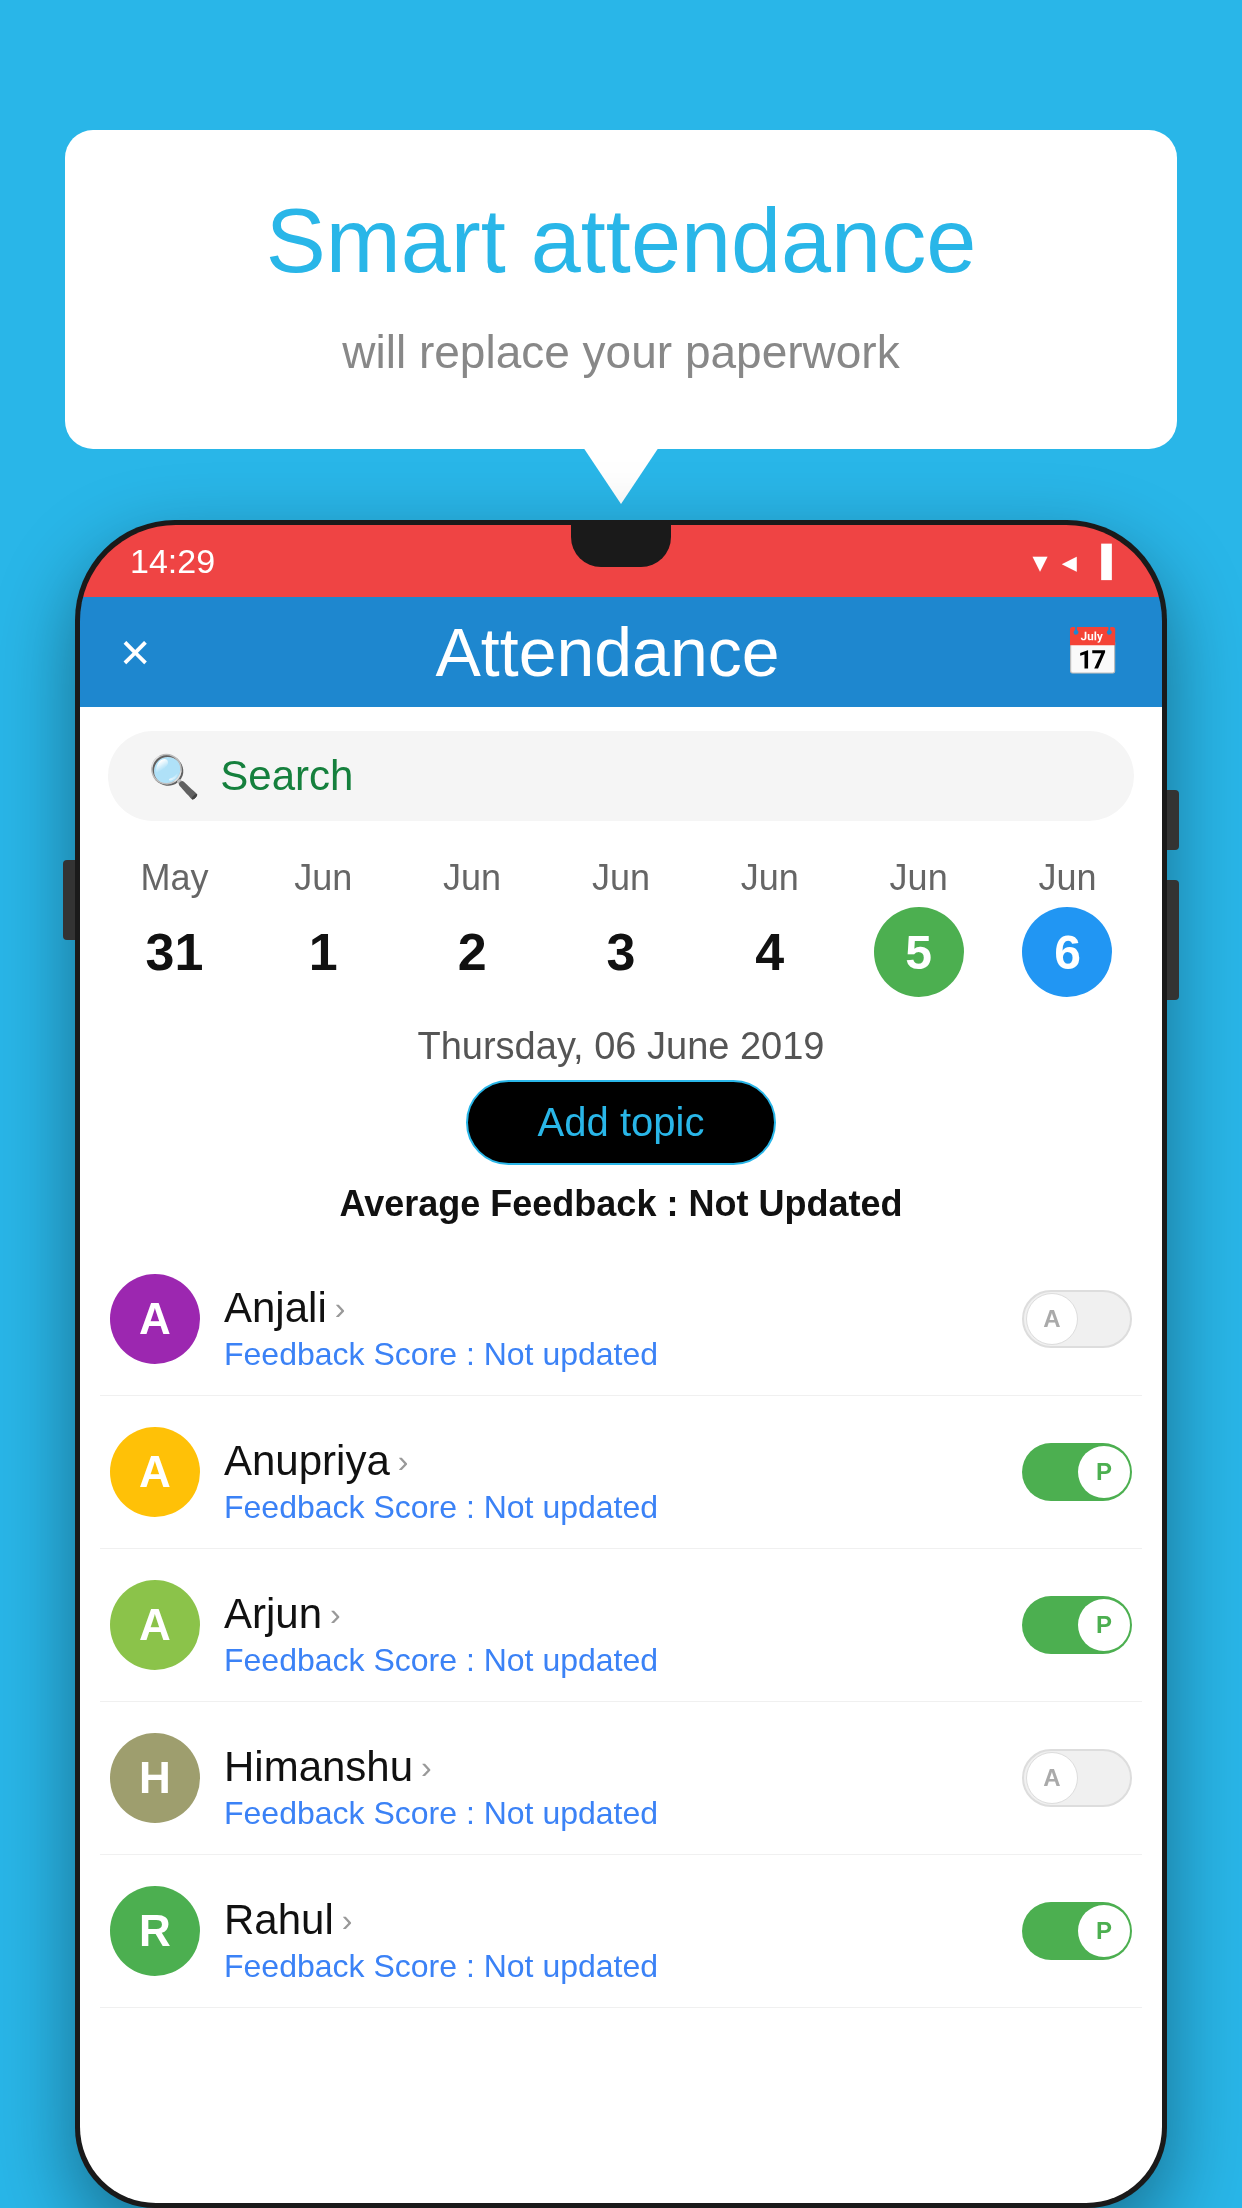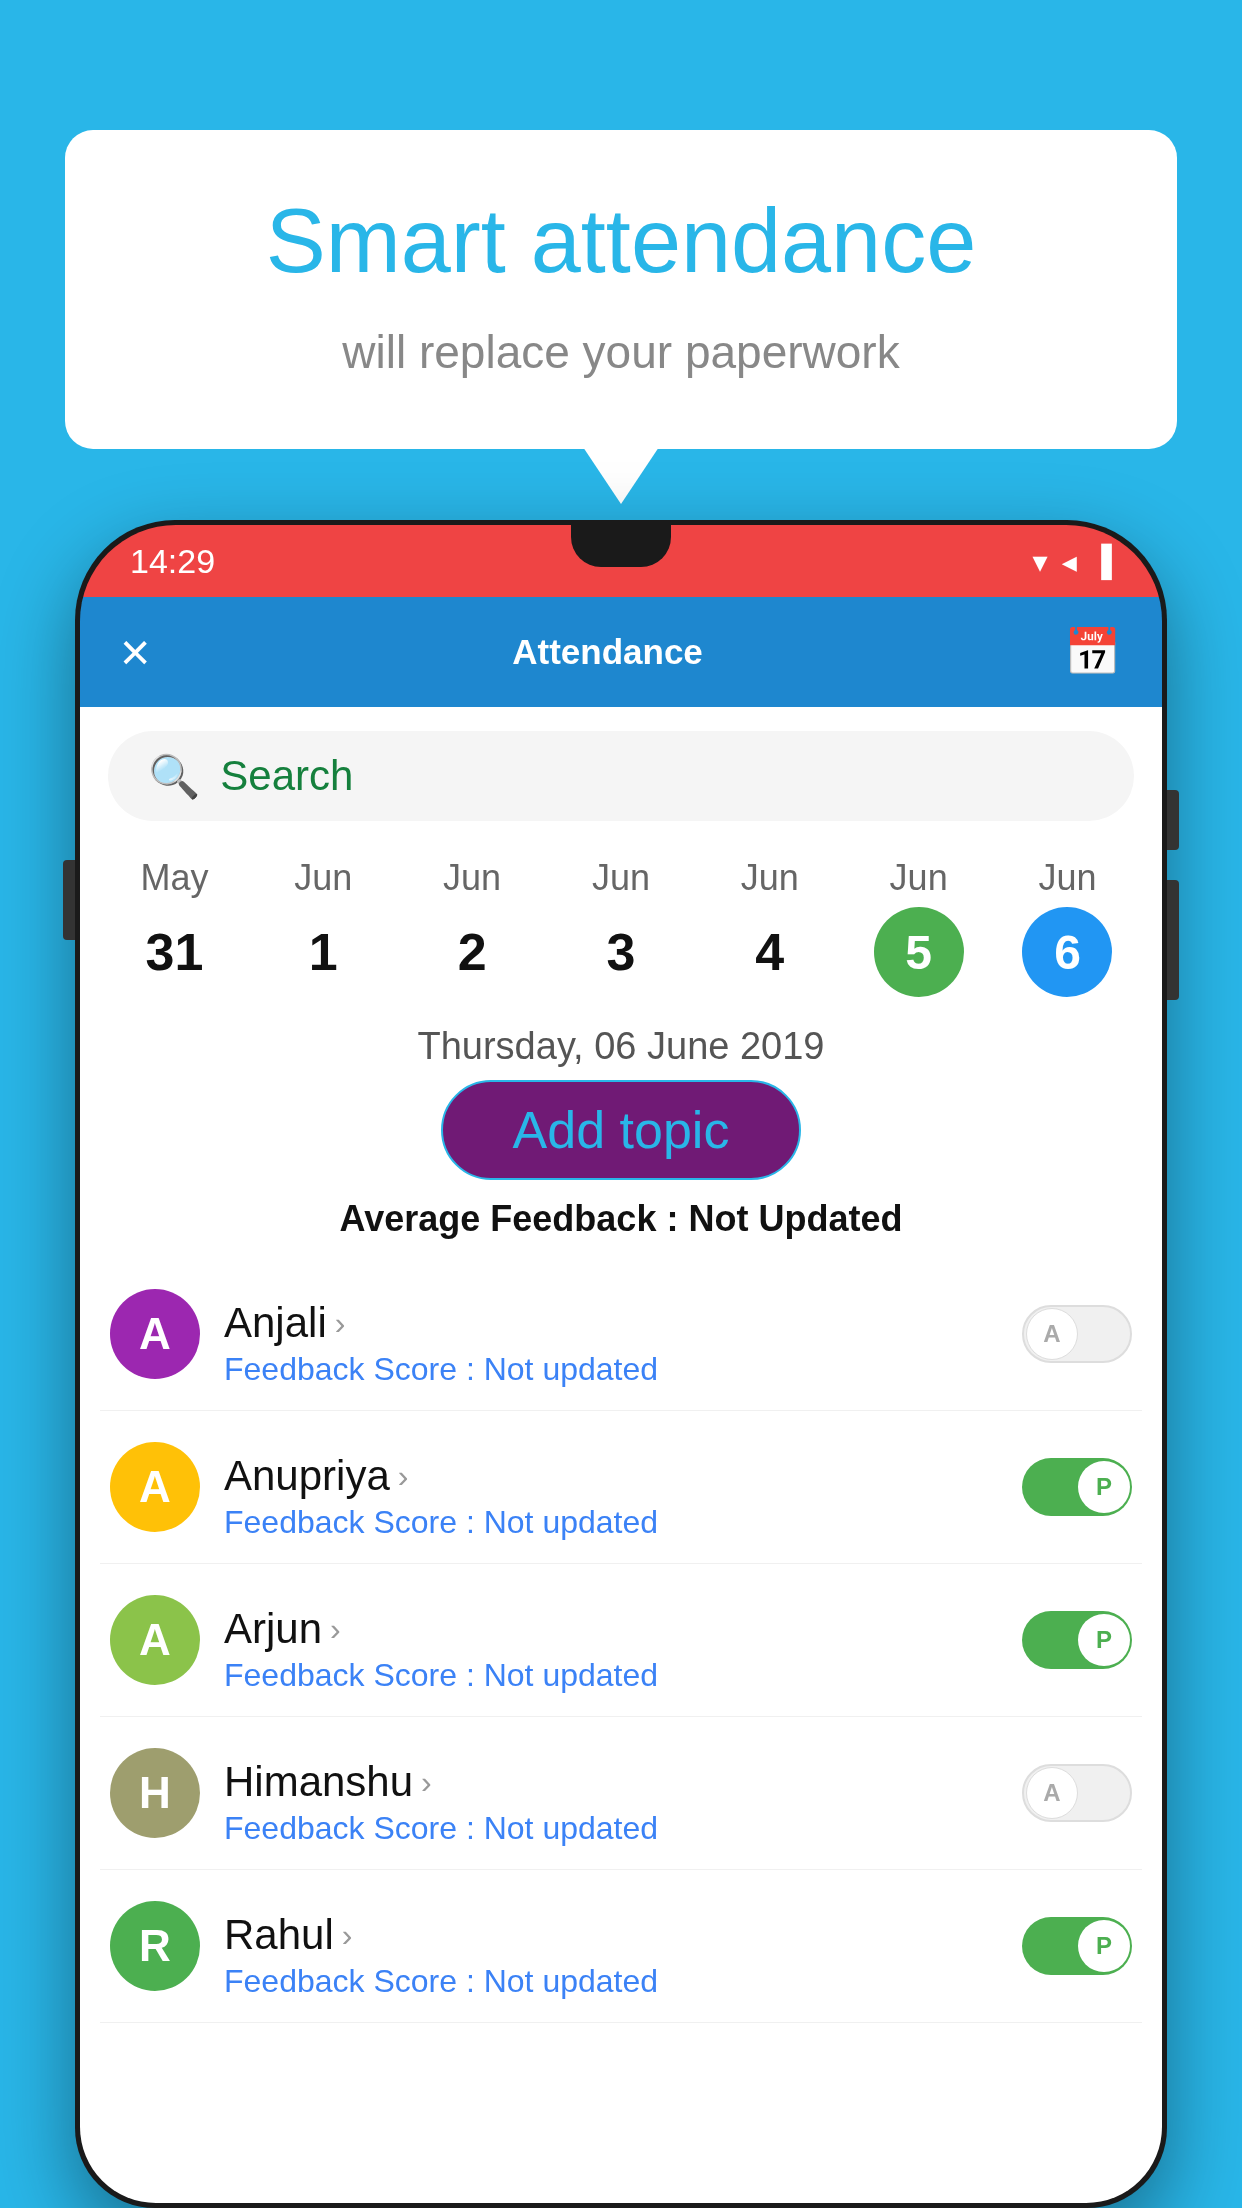--- a/index.html
+++ b/index.html
@@ -122,8 +122,8 @@
     }
     .header-title {
       color: white;
-      font-size: 35px;
-      font-weight: 700;
+      font-size: 68px;
+      font-weight: 400;
     }
     .header-calendar {
       color: white;

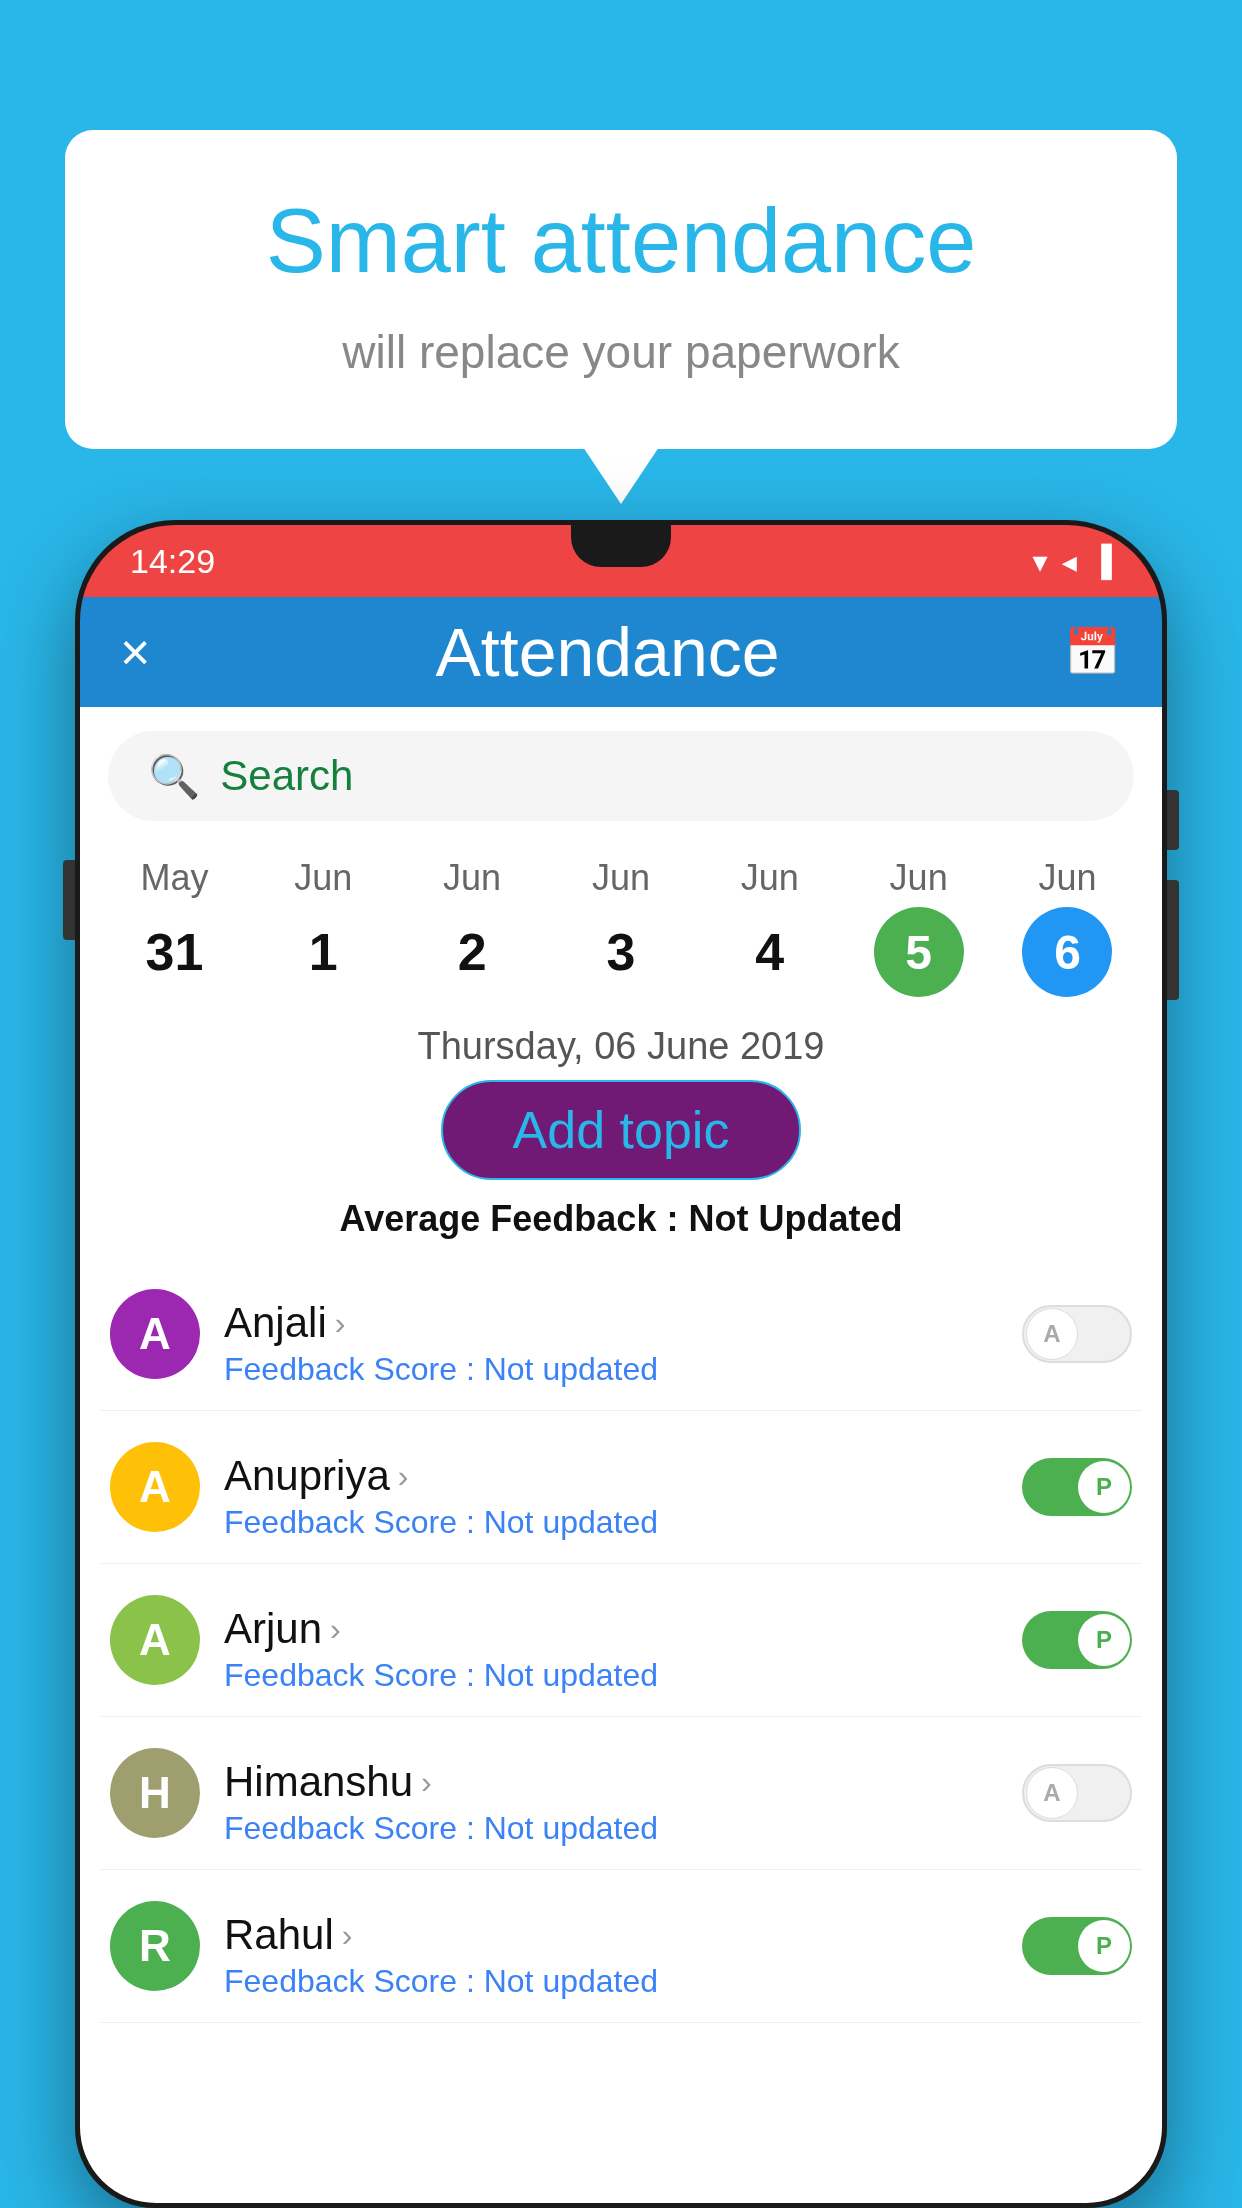--- a/index.html
+++ b/index.html
@@ -210,10 +210,10 @@
       margin: 0 auto 18px;
       border: 2.5px solid #29b6e8;
       color: #29b6e8;
-      background: #701a75;
+      background: #000000;
       border-radius: 50px;
       padding: 18px 70px;
-      font-size: 52px;
+      font-size: 40px;
       width: fit-content;
     }
 

